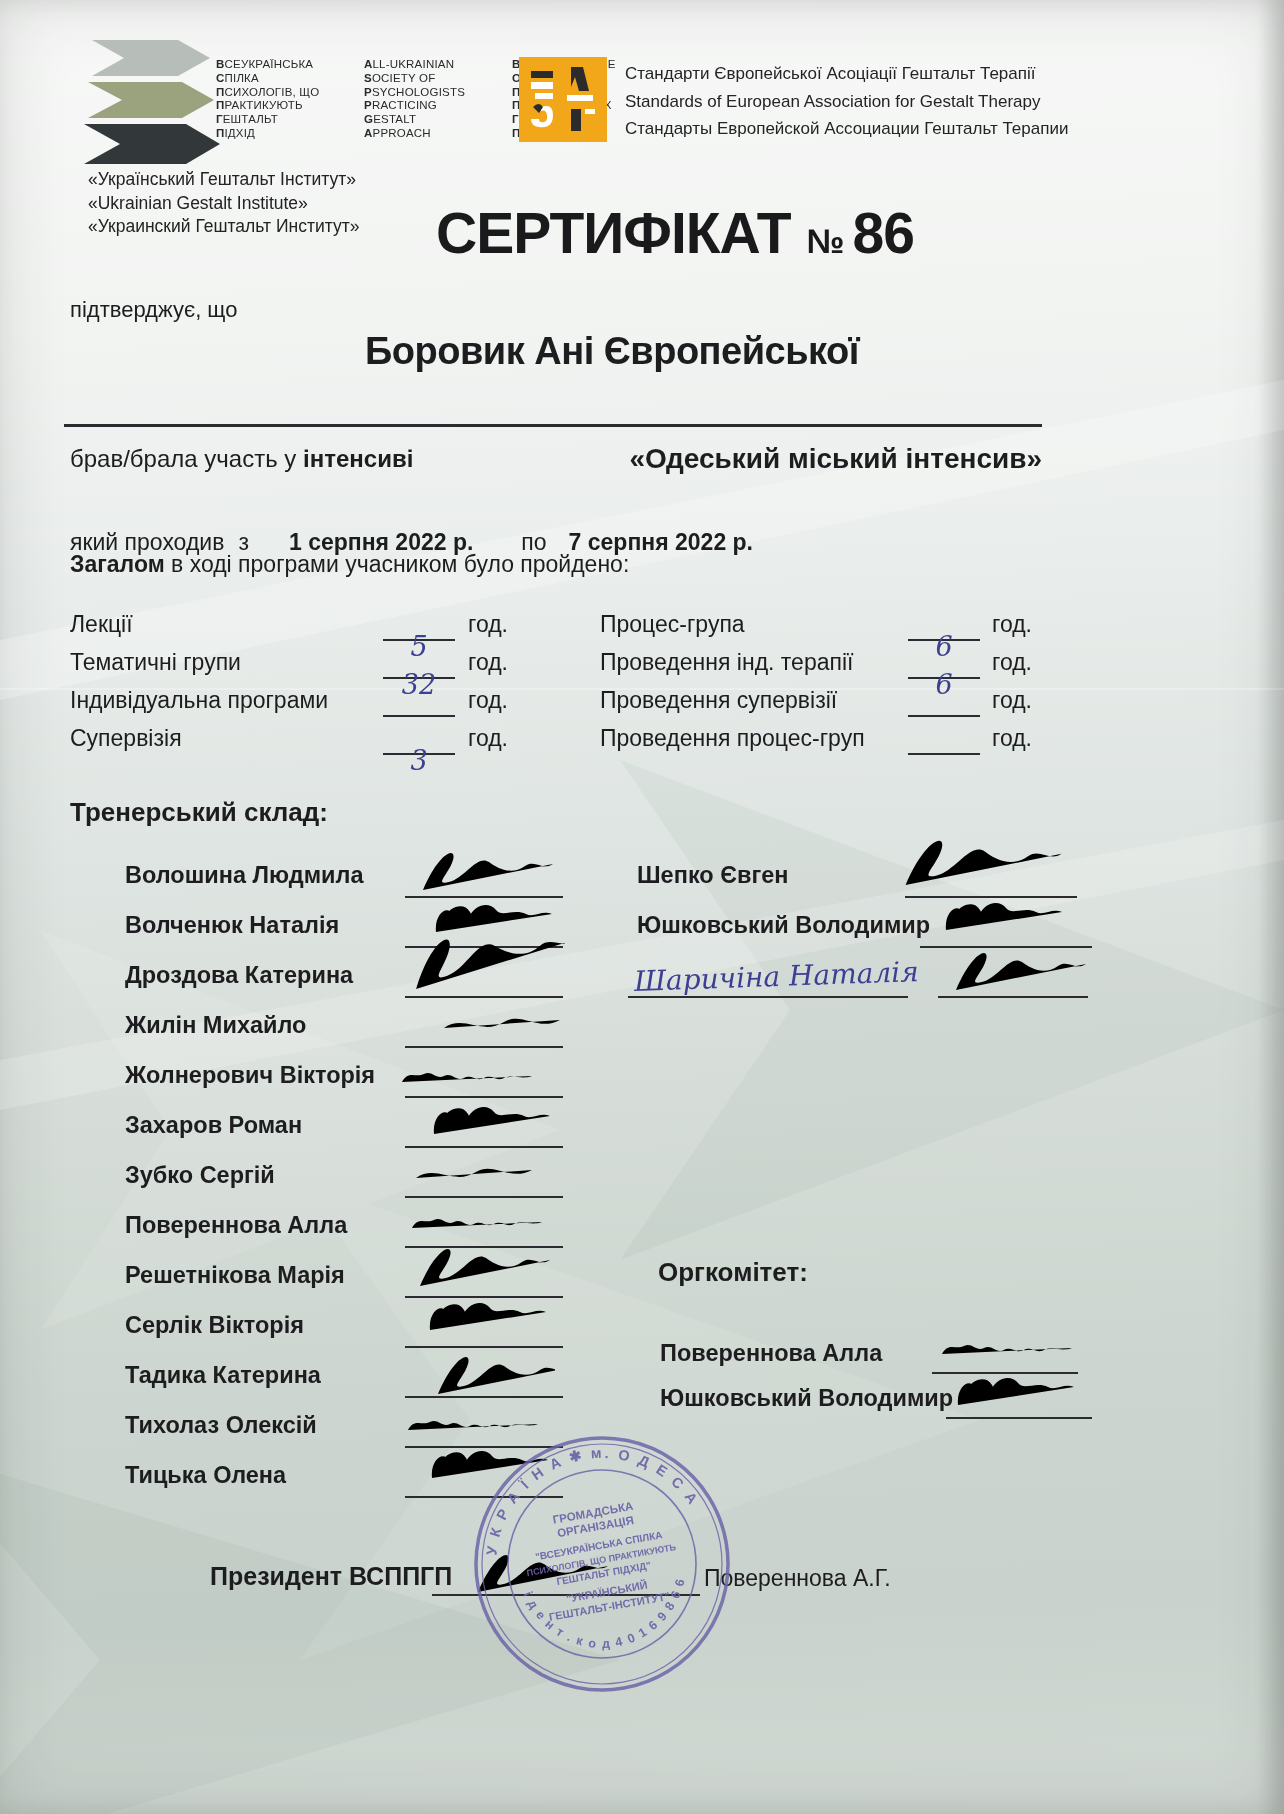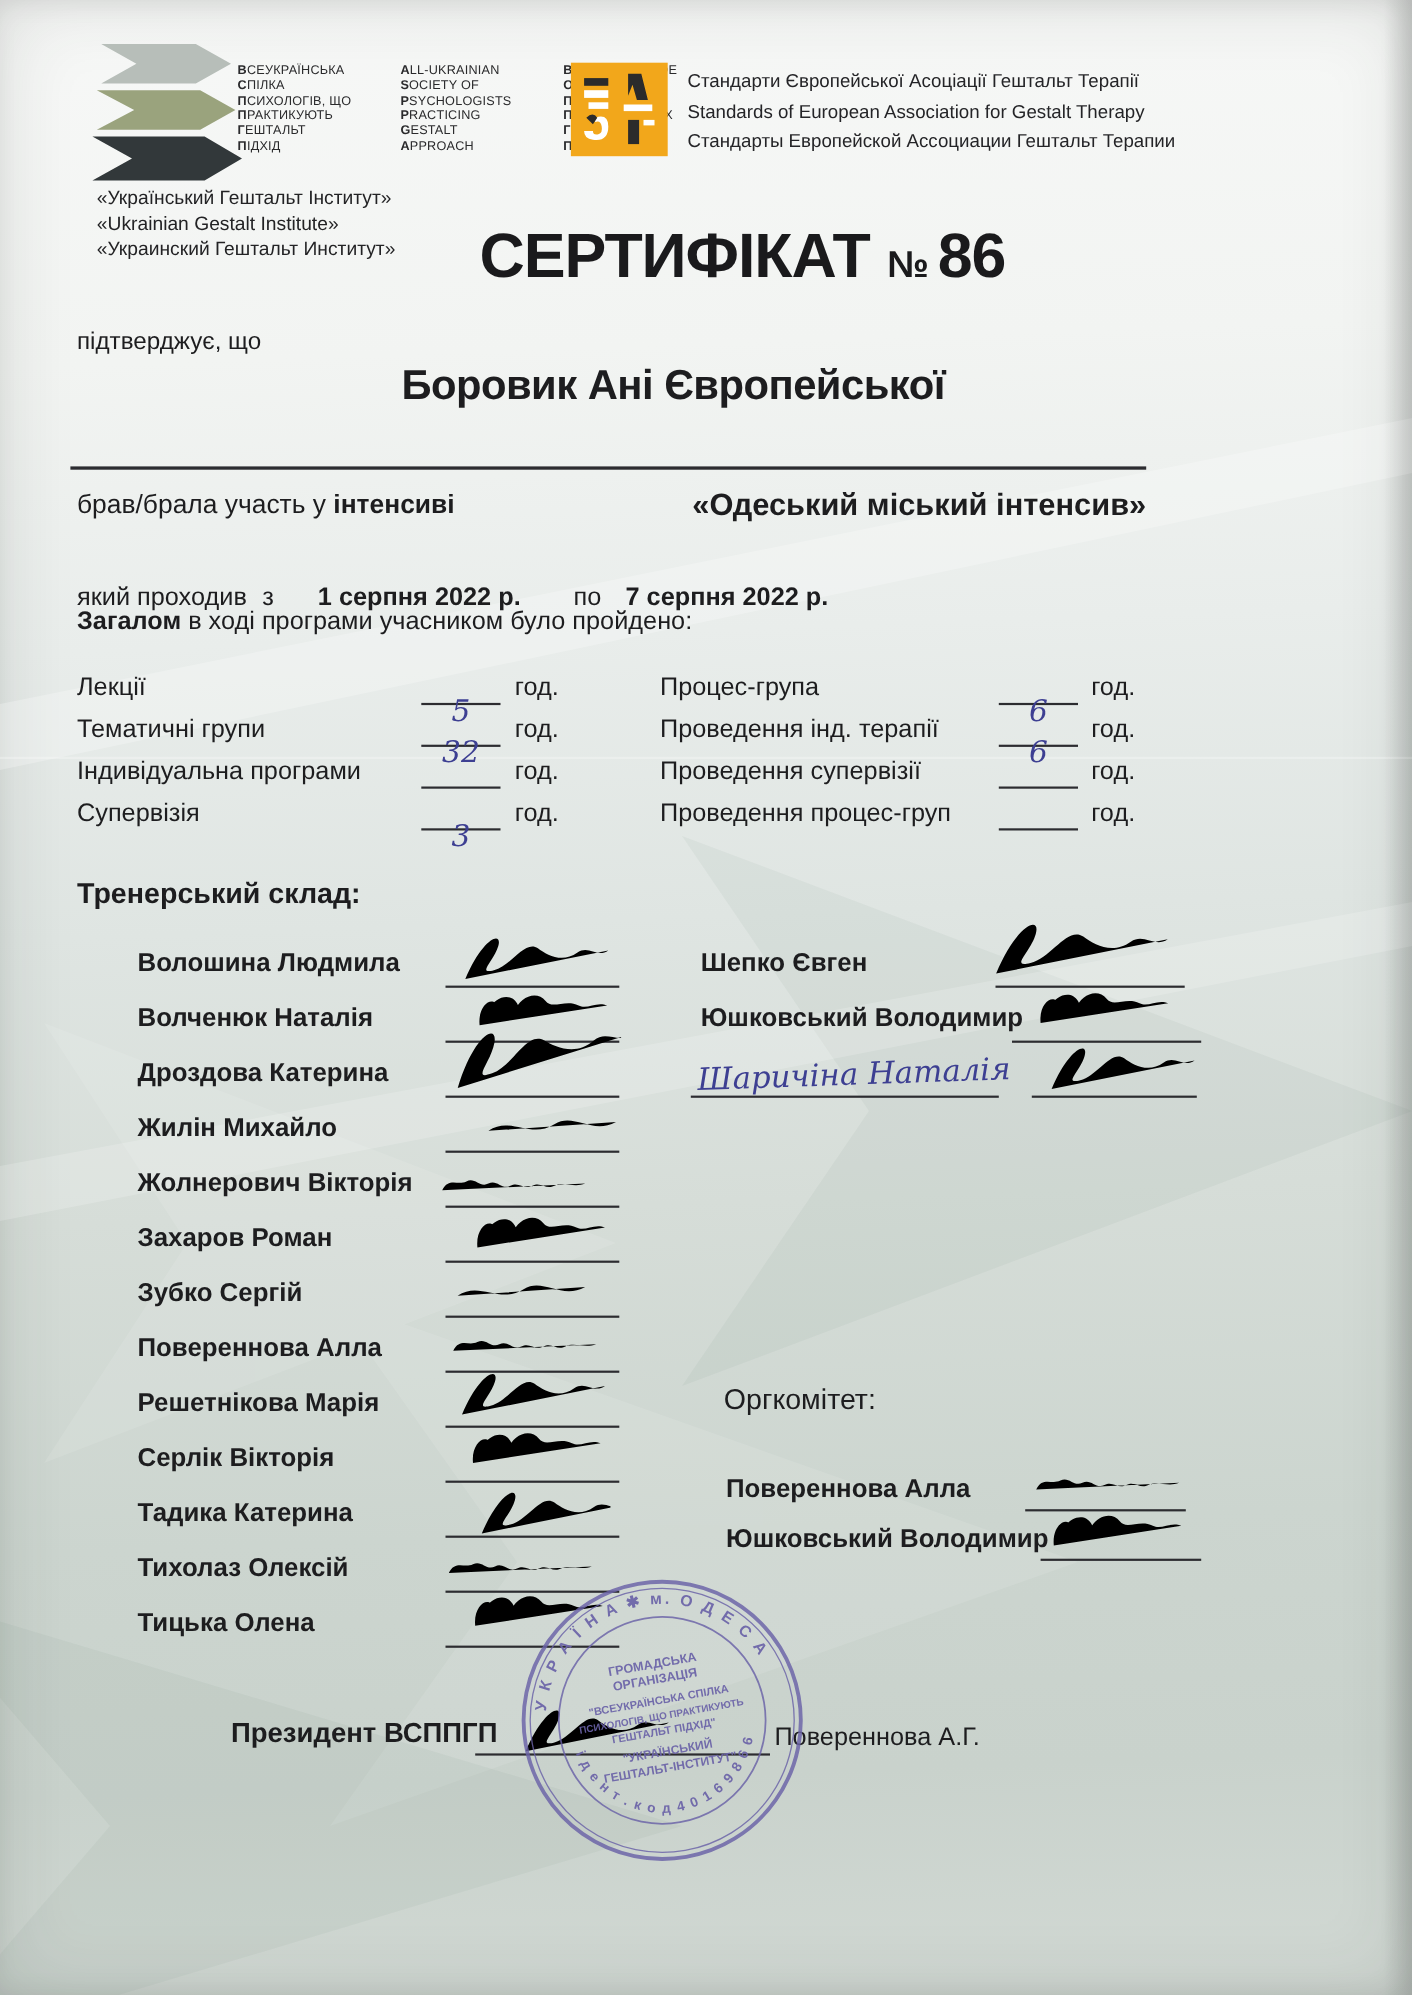--- a/index.html
+++ b/index.html
@@ -63,7 +63,7 @@
     font-size:28px;color:#3d3f92;transform:rotate(-2deg);}
   .hwline{position:absolute;left:628px;top:34px;width:280px;border-bottom:2px solid #2c2c30;}
 
-  .ocheading{position:absolute;left:658px;top:1257px;font-size:26px;font-weight:400;}
+  .ocheading{position:absolute;left:658px;top:1257px;font-size:26px;font-weight:700;}
   .ocname{position:absolute;left:660px;top:0;font-size:23.5px;font-weight:700;}
   .ocline{position:absolute;left:932px;top:32px;width:146px;border-bottom:2px solid #2c2c30;}
 

